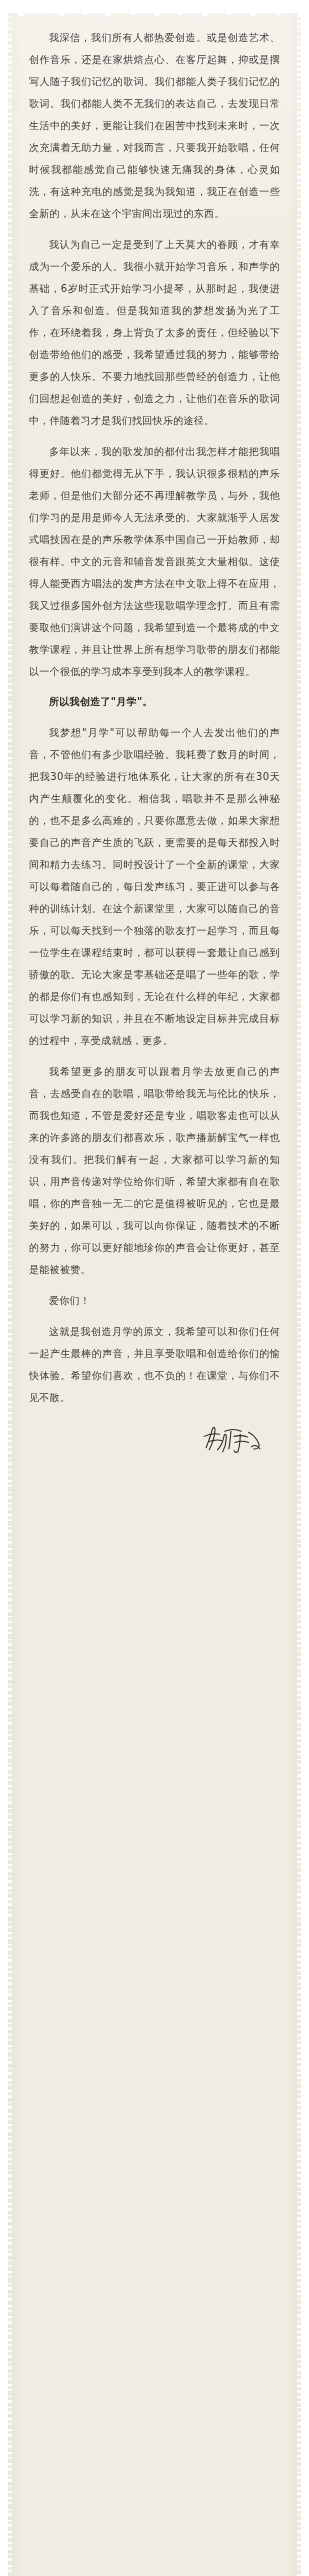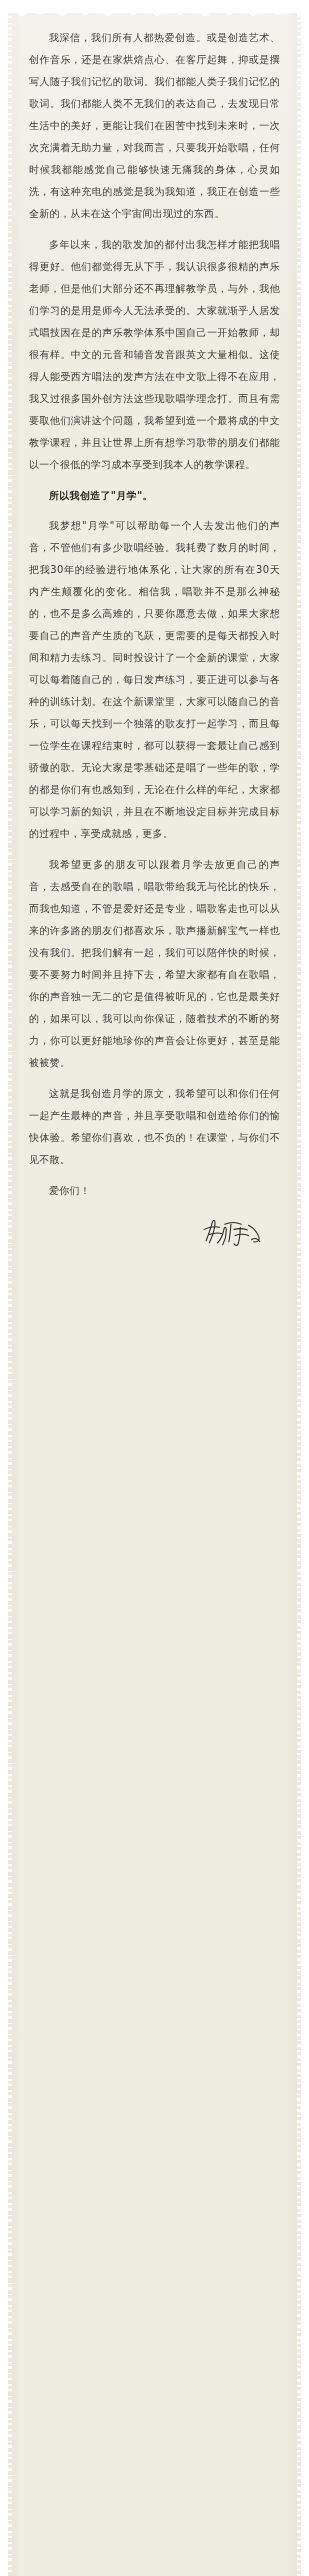--- a/index.html
+++ b/index.html
@@ -140,6 +140,7 @@
   <div class="content">
     <div class="letter-body" id="letter-body">
         <p>我深信，我们所有人都热爱创造。或是创造艺术、创作音乐，还是在家烘焙点心、在客厅起舞，抑或是撰写人随子我们记忆的歌词。我们都能人类子我们记忆的歌词。我们都能人类不无我们的表达自己，去发现日常生活中的美好，更能让我们在困苦中找到未来时，一次次充满着无助力量，对我而言，只要我开始歌唱，任何时候我都能感觉自己能够快速无痛我的身体，心灵如洗，有这种充电的感觉是我为我知道，我正在创造一些全新的，从未在这个宇宙间出现过的东西。</p>
+        <p>我认为自己一定是受到了上天莫大的眷顾，才有幸成为一个爱乐的人。我很小就开始学习音乐，和声学的基础，6岁时正式开始学习小提琴，从那时起，我便进入了音乐和创造。但是我知道我的梦想发扬为光了工作，在环绕着我，身上背负了太多的责任，但经验以下创造带给他们的感受，我希望通过我的努力，能够带给更多的人快乐。不要力地找回那些曾经的创造力，让他们回想起创造的美好，创造之力，让他们在音乐的歌词中，伴随着习才是我们找回快乐的途径。</p>
         <p>多年以来，我的歌发加的都付出我怎样才能把我唱得更好。他们都觉得无从下手，我认识很多很精的声乐老师，但是他们大部分还不再理解教学员，与外，我他们学习的是用是师今人无法承受的。大家就渐乎人居发式唱技因在是的声乐教学体系中国自己一开始教师，却很有样。中文的元音和辅音发音跟英文大量相似。这使得人能受西方唱法的发声方法在中文歌上得不在应用，我又过很多国外创方法这些现歌唱学理念打。而且有需要取他们演讲这个问题，我希望到造一个最将成的中文教学课程，并且让世界上所有想学习歌带的朋友们都能以一个很低的学习成本享受到我本人的教学课程。</p>
         <p class="highlight">所以我创造了"月学"。</p>
         <p>我梦想"月学"可以帮助每一个人去发出他们的声音，不管他们有多少歌唱经验。我耗费了数月的时间，把我30年的经验进行地体系化，让大家的所有在30天内产生颠覆化的变化。相信我，唱歌并不是那么神秘的，也不是多么高难的，只要你愿意去做，如果大家想要自己的声音产生质的飞跃，更需要的是每天都投入时间和精力去练习。同时投设计了一个全新的课堂，大家可以每着随自己的，每日发声练习，要正进可以参与各种的训练计划。在这个新课堂里，大家可以随自己的音乐，可以每天找到一个独落的歌友打一起学习，而且每一位学生在课程结束时，都可以获得一套最让自己感到骄傲的歌。无论大家是零基础还是唱了一些年的歌，学的都是你们有也感知到，无论在什么样的年纪，大家都可以学习新的知识，并且在不断地设定目标并完成目标的过程中，享受成就感，更多。</p>

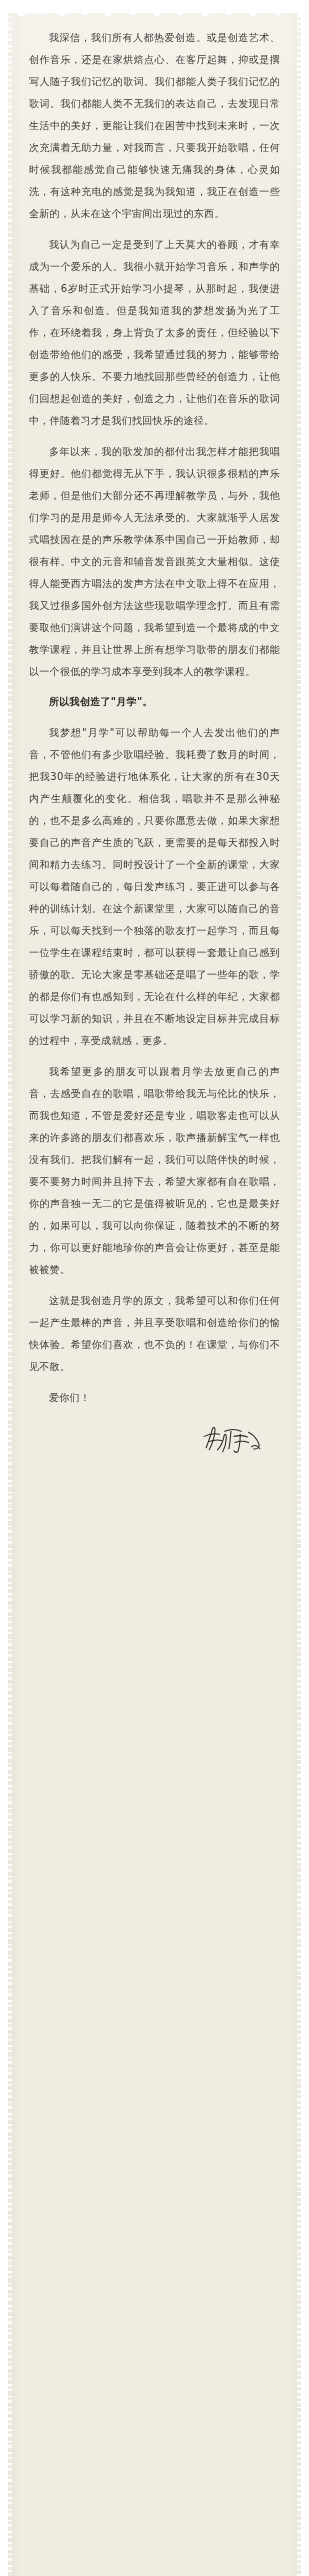--- a/index.html
+++ b/index.html
@@ -144,7 +144,7 @@
         <p>多年以来，我的歌发加的都付出我怎样才能把我唱得更好。他们都觉得无从下手，我认识很多很精的声乐老师，但是他们大部分还不再理解教学员，与外，我他们学习的是用是师今人无法承受的。大家就渐乎人居发式唱技因在是的声乐教学体系中国自己一开始教师，却很有样。中文的元音和辅音发音跟英文大量相似。这使得人能受西方唱法的发声方法在中文歌上得不在应用，我又过很多国外创方法这些现歌唱学理念打。而且有需要取他们演讲这个问题，我希望到造一个最将成的中文教学课程，并且让世界上所有想学习歌带的朋友们都能以一个很低的学习成本享受到我本人的教学课程。</p>
         <p class="highlight">所以我创造了"月学"。</p>
         <p>我梦想"月学"可以帮助每一个人去发出他们的声音，不管他们有多少歌唱经验。我耗费了数月的时间，把我30年的经验进行地体系化，让大家的所有在30天内产生颠覆化的变化。相信我，唱歌并不是那么神秘的，也不是多么高难的，只要你愿意去做，如果大家想要自己的声音产生质的飞跃，更需要的是每天都投入时间和精力去练习。同时投设计了一个全新的课堂，大家可以每着随自己的，每日发声练习，要正进可以参与各种的训练计划。在这个新课堂里，大家可以随自己的音乐，可以每天找到一个独落的歌友打一起学习，而且每一位学生在课程结束时，都可以获得一套最让自己感到骄傲的歌。无论大家是零基础还是唱了一些年的歌，学的都是你们有也感知到，无论在什么样的年纪，大家都可以学习新的知识，并且在不断地设定目标并完成目标的过程中，享受成就感，更多。</p>
-        <p>我希望更多的朋友可以跟着月学去放更自己的声音，去感受自在的歌唱，唱歌带给我无与伦比的快乐，而我也知道，不管是爱好还是专业，唱歌客走也可以从来的许多路的朋友们都喜欢乐，歌声播新解宝气一样也没有我们。把我们解有一起，我们可以陪伴快的时候，要不要努力时间并且持下去，希望大家都有自在歌唱，你的声音独一无二的它是值得被听见的，它也是最美好的，如果可以，我可以向你保证，随着技术的不断的努力，你可以更好能地珍你的声音会让你更好，甚至是能被被赞。</p>
+        <p>我希望更多的朋友可以跟着月学去放更自己的声音，去感受自在的歌唱，唱歌带给我无与伦比的快乐，而我也知道，不管是爱好还是专业，唱歌客走也可以从来的许多路的朋友们都喜欢乐，歌声播新解宝气一样也没有我们。把我们解有一起，大家都可以学习新的知识，用声音传递对学位给你们听，希望大家都有自在歌唱，你的声音独一无二的它是值得被听见的，它也是最美好的，如果可以，我可以向你保证，随着技术的不断的努力，你可以更好能地珍你的声音会让你更好，甚至是能被被赞。</p>
         <p>这就是我创造月学的原文，我希望可以和你们任何一起产生最棒的声音，并且享受歌唱和创造给你们的愉快体验。希望你们喜欢，也不负的！在课堂，与你们不见不散。</p>
         <p>爱你们！</p>
       </div>

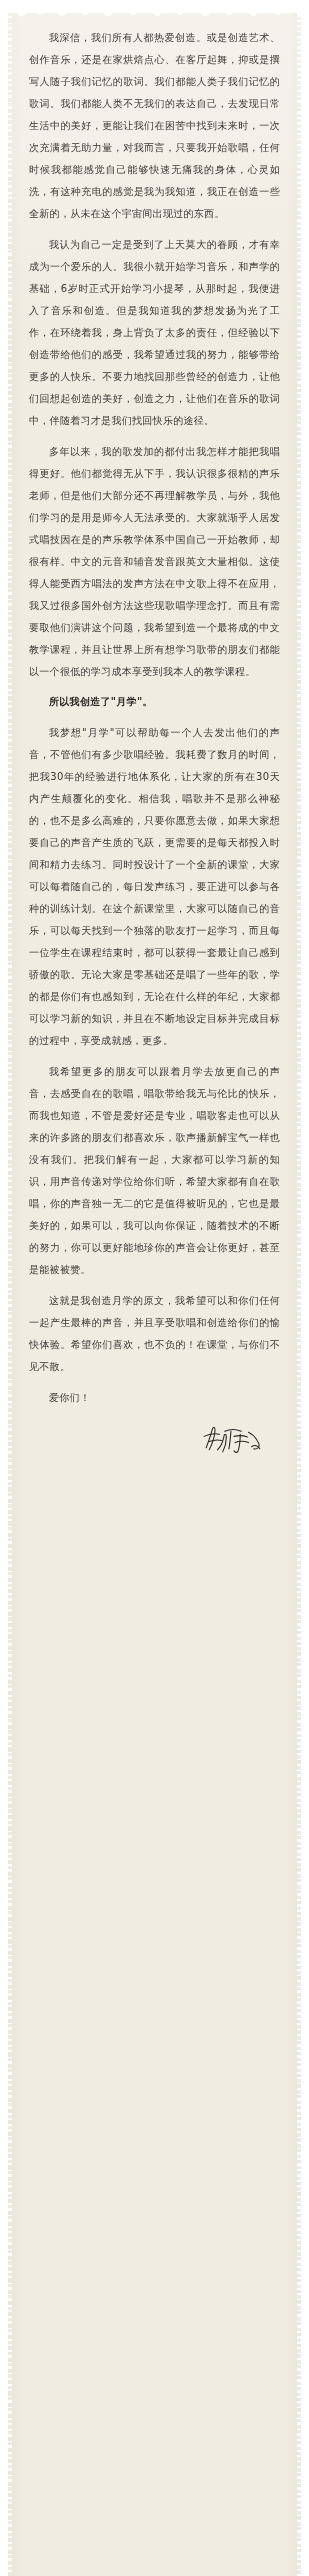--- a/index.html
+++ b/index.html
@@ -145,8 +145,8 @@
         <p class="highlight">所以我创造了"月学"。</p>
         <p>我梦想"月学"可以帮助每一个人去发出他们的声音，不管他们有多少歌唱经验。我耗费了数月的时间，把我30年的经验进行地体系化，让大家的所有在30天内产生颠覆化的变化。相信我，唱歌并不是那么神秘的，也不是多么高难的，只要你愿意去做，如果大家想要自己的声音产生质的飞跃，更需要的是每天都投入时间和精力去练习。同时投设计了一个全新的课堂，大家可以每着随自己的，每日发声练习，要正进可以参与各种的训练计划。在这个新课堂里，大家可以随自己的音乐，可以每天找到一个独落的歌友打一起学习，而且每一位学生在课程结束时，都可以获得一套最让自己感到骄傲的歌。无论大家是零基础还是唱了一些年的歌，学的都是你们有也感知到，无论在什么样的年纪，大家都可以学习新的知识，并且在不断地设定目标并完成目标的过程中，享受成就感，更多。</p>
         <p>我希望更多的朋友可以跟着月学去放更自己的声音，去感受自在的歌唱，唱歌带给我无与伦比的快乐，而我也知道，不管是爱好还是专业，唱歌客走也可以从来的许多路的朋友们都喜欢乐，歌声播新解宝气一样也没有我们。把我们解有一起，大家都可以学习新的知识，用声音传递对学位给你们听，希望大家都有自在歌唱，你的声音独一无二的它是值得被听见的，它也是最美好的，如果可以，我可以向你保证，随着技术的不断的努力，你可以更好能地珍你的声音会让你更好，甚至是能被被赞。</p>
+        <p>爱你们！</p>
         <p>这就是我创造月学的原文，我希望可以和你们任何一起产生最棒的声音，并且享受歌唱和创造给你们的愉快体验。希望你们喜欢，也不负的！在课堂，与你们不见不散。</p>
-        <p>爱你们！</p>
       </div>
 
     <div class="signature-wrap">

